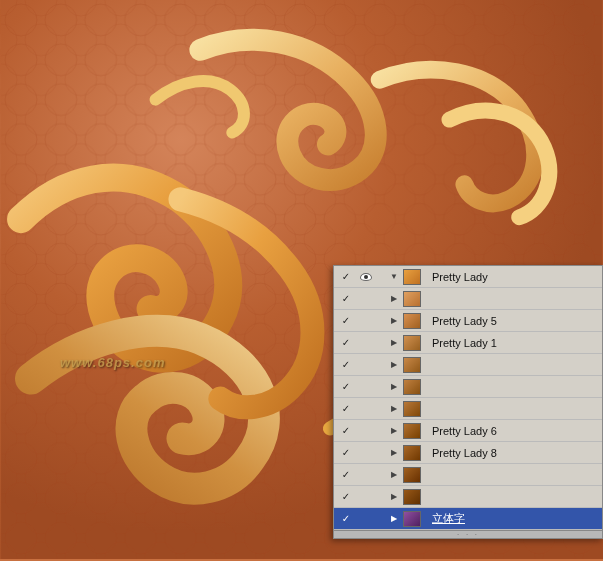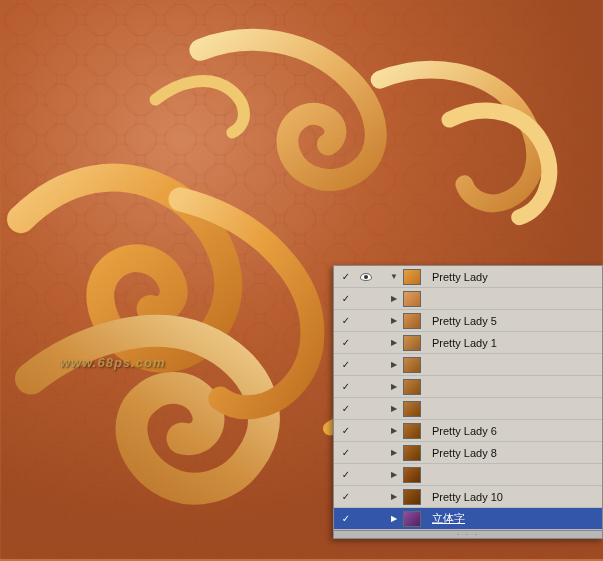--- a/index.html
+++ b/index.html
@@ -398,7 +398,6 @@
       <div style="width:12px;"></div>
       <div class="layer-expand">▶</div>
       <div class="layer-thumb" style="background: linear-gradient(135deg, #985818, #603000);"></div>
-      <div class="layer-name">Pretty Lady 10</div>
     </div>
 
     <div class="layer-row selected">

